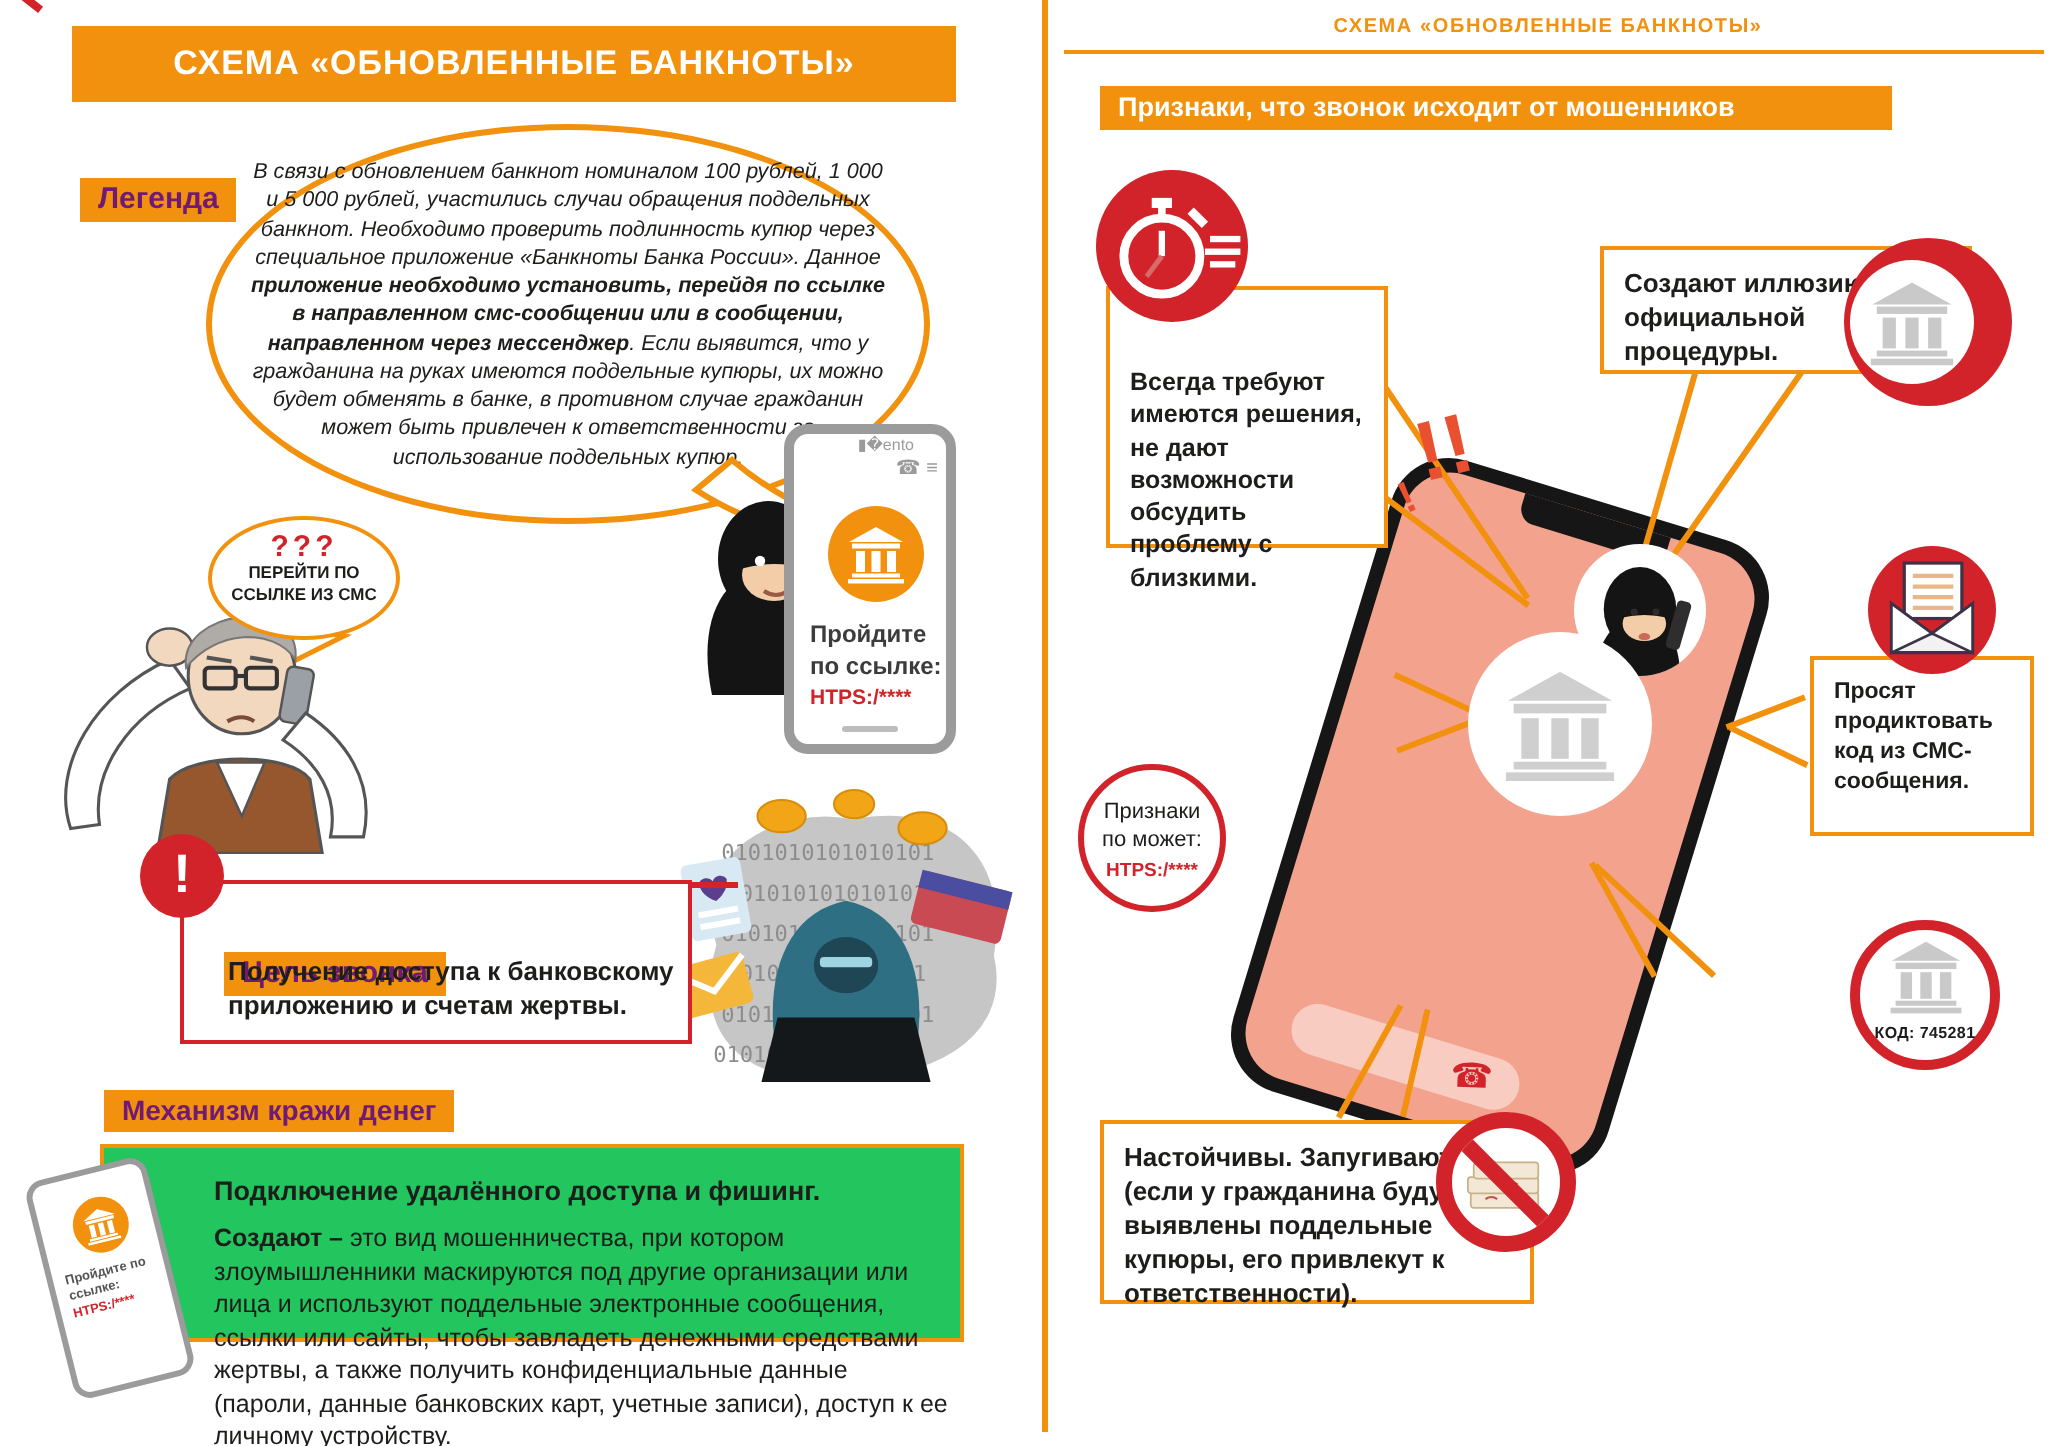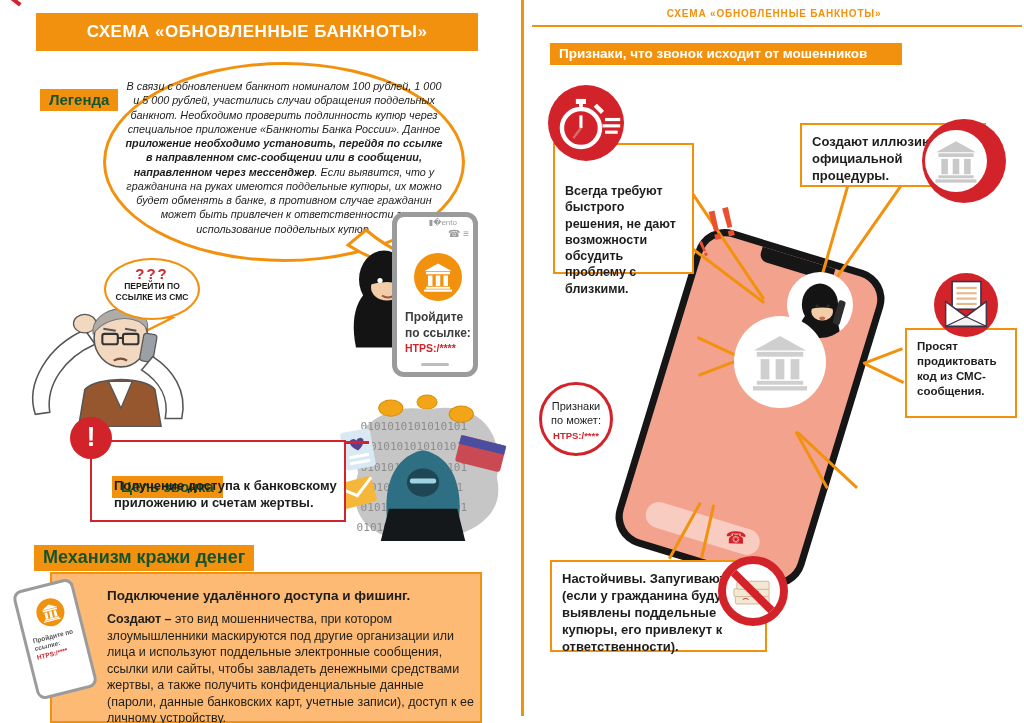--- a/index.html
+++ b/index.html
@@ -56,7 +56,7 @@
   .r-hdr { left:524px; top:8px; width:500px; text-align:center; color:#F2910D; font-weight:bold;
            font-size:10px; letter-spacing:.8px; }
   .r-hdr-line { left:532px; top:25px; width:490px; height:1.5px; background:#F2910D; }
-  .r-banner { left:550px; top:43px; width:352px; height:22px; background:#F2910D; color:#fff; font-weight:bold;
+  .r-banner { left:550px; top:43px; width:396px; height:22px; background:#F2910D; color:#fff; font-weight:bold;
               font-size:13.5px; line-height:22px; padding-left:9px; }
 
   .rphone { left:652px; top:243px; width:196px; height:330px; background:#161616; border-radius:30px;

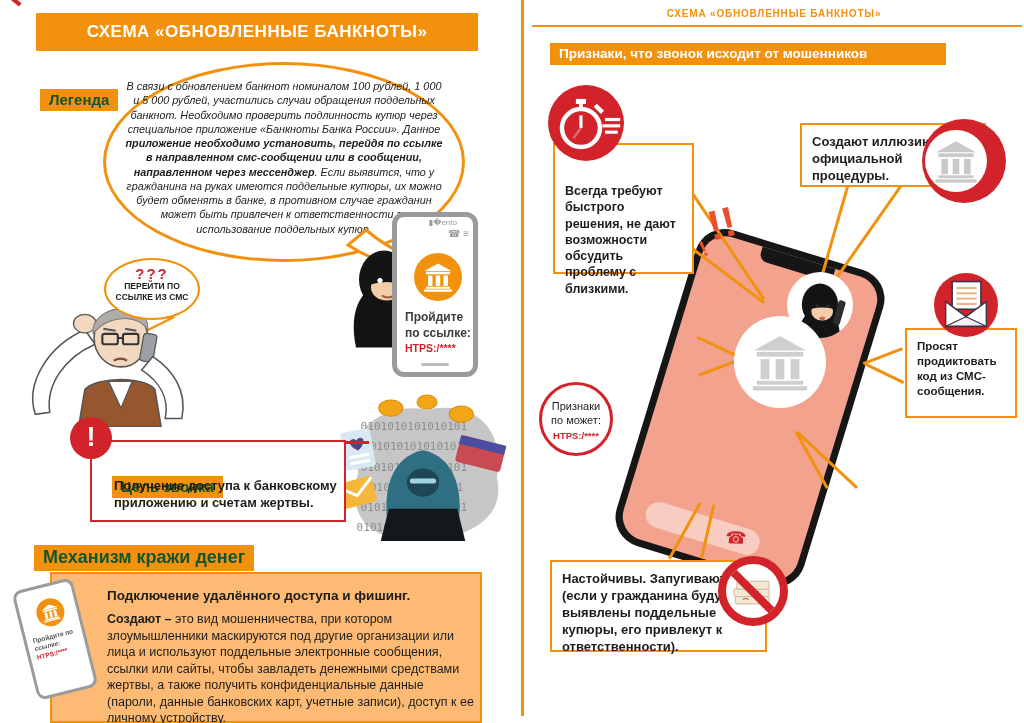--- a/index.html
+++ b/index.html
@@ -9,7 +9,7 @@
   .abs { position:absolute; }
 
   
-  .orange-label { background:#F2910D; color:#14532d; font-weight:bold; padding:2px 9px 3px; display:inline-block; }
+  .orange-label { background:#F2910D; color:#701a75; font-weight:bold; padding:2px 9px 3px; display:inline-block; }
   .callout { position:absolute; background:#fff; border:2.5px solid #F2910D; color:#1d1d1b;
              font-weight:bold; font-size:12.5px; line-height:1.3; padding:9px 10px; z-index:6; }
   .cline { position:absolute; height:2.5px; background:#F2910D; transform-origin:0 0; z-index:5; }

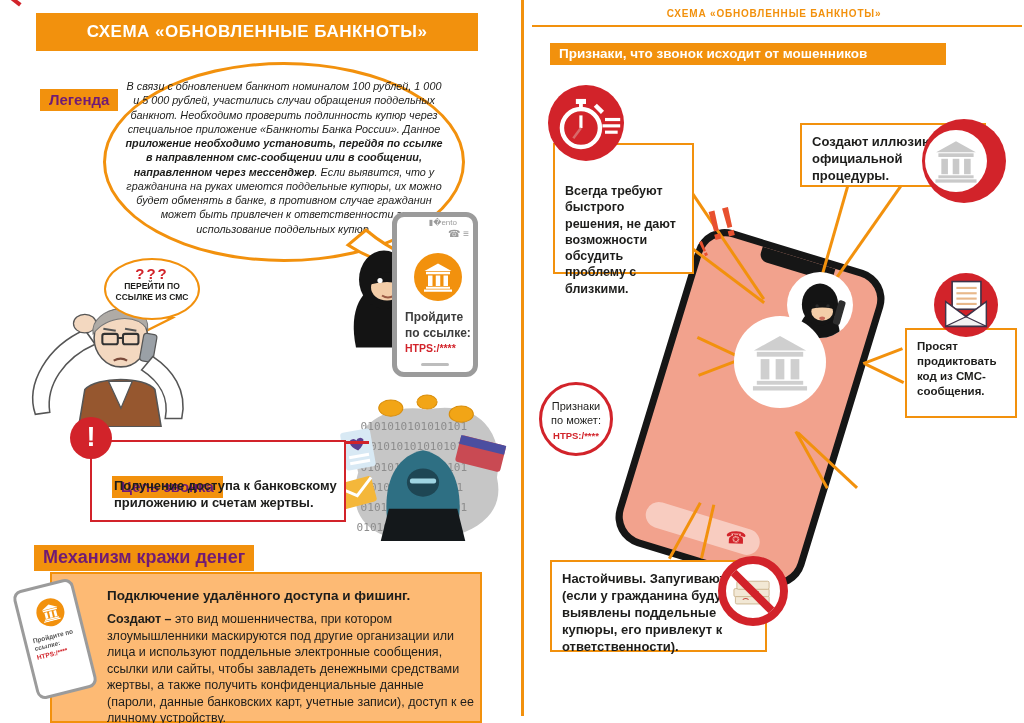--- a/index.html
+++ b/index.html
@@ -307,7 +307,7 @@
     </svg>
   </div>
   <div class="callout" style="left:553px; top:143px; width:141px; height:131px; padding-top:38px">
-    <span>Всегда требуют быстрого решения, не дают возможности обсудить проблему с близкими.</span>
+    <span>Всегда требуют имеются решения, не дают возможности обсудить проблему с близкими.</span>
   </div>
 
   <div class="red-circle" style="left:922px; top:119px; width:84px; height:84px">

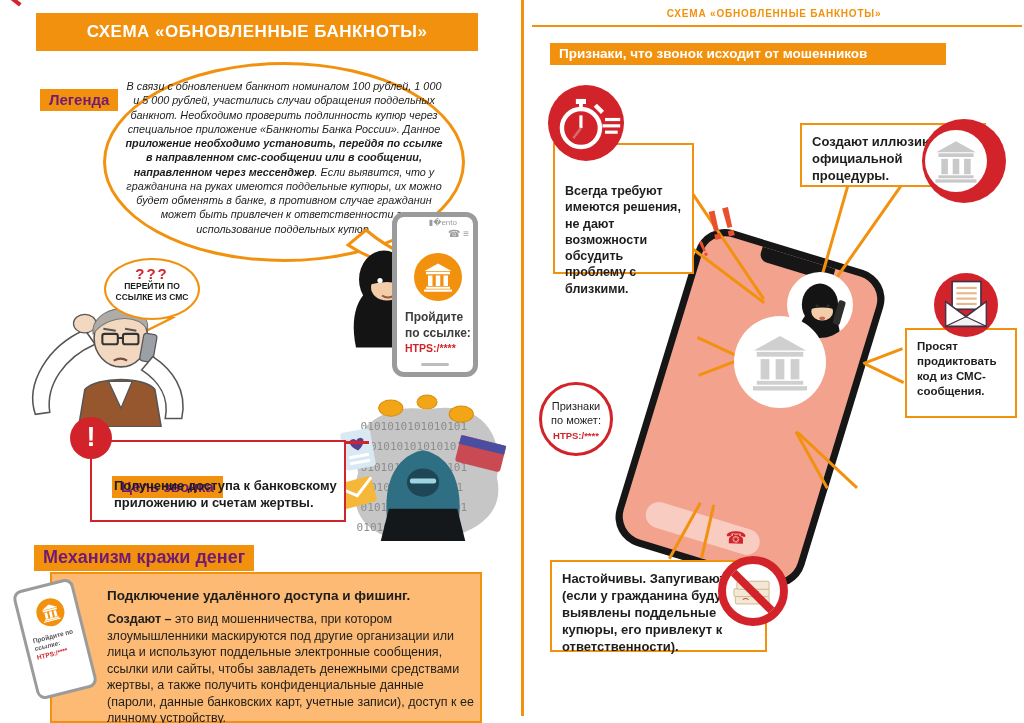--- a/index.html
+++ b/index.html
@@ -345,6 +345,12 @@
     <span>Просят продиктовать код из СМС-сообщения.</span>
   </div>
 
+  <div class="abs code-circle">
+    <svg viewBox="0 0 60 60" style="width:38px; height:38px; margin-top:4px; fill:#C9C9C9">
+      <use href="#bank-shape"></use>
+    </svg>
+    <div class="code-label">КОД: 745281</div>
+  </div>
 
   <div class="abs prohibit">
     <svg viewBox="0 0 60 44" style="width:44px; height:33px; margin:11px 0 0 5px">

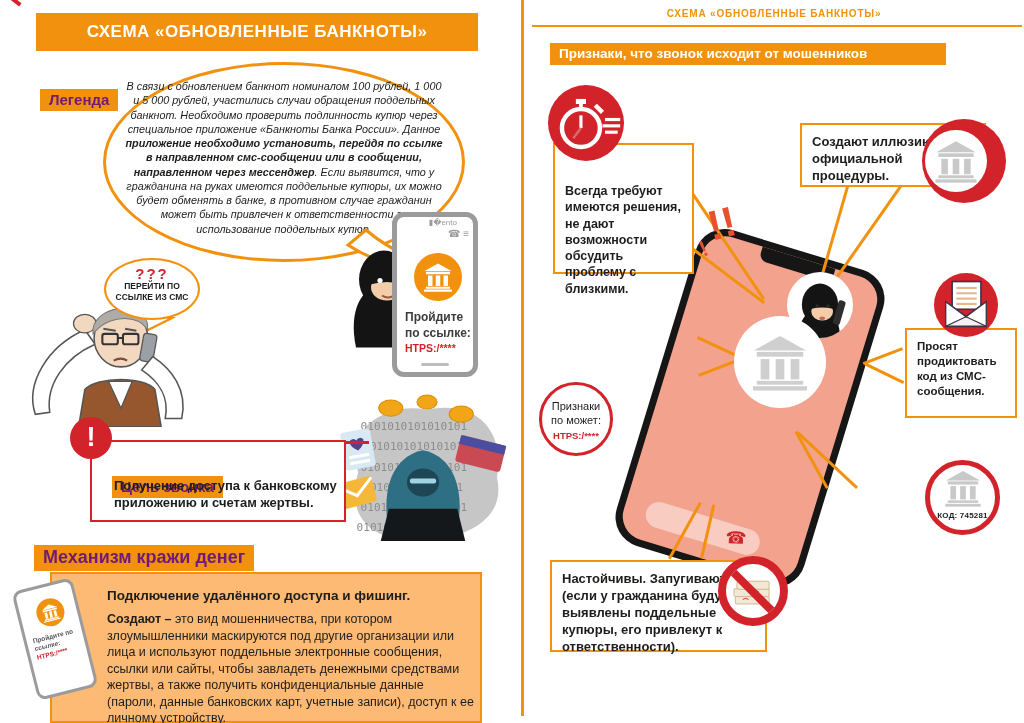--- a/index.html
+++ b/index.html
@@ -217,7 +217,7 @@
     </g>
   </svg>
 
-  <div class="abs orange-label" style="left:34px; top:545px; font-size:18px; z-index:4;">
+  <div class="abs orange-label" style="left:52px; top:545px; font-size:14px; z-index:4;">
     <span>Механизм кражи денег</span>
   </div>
   <div class="abs mech-box">

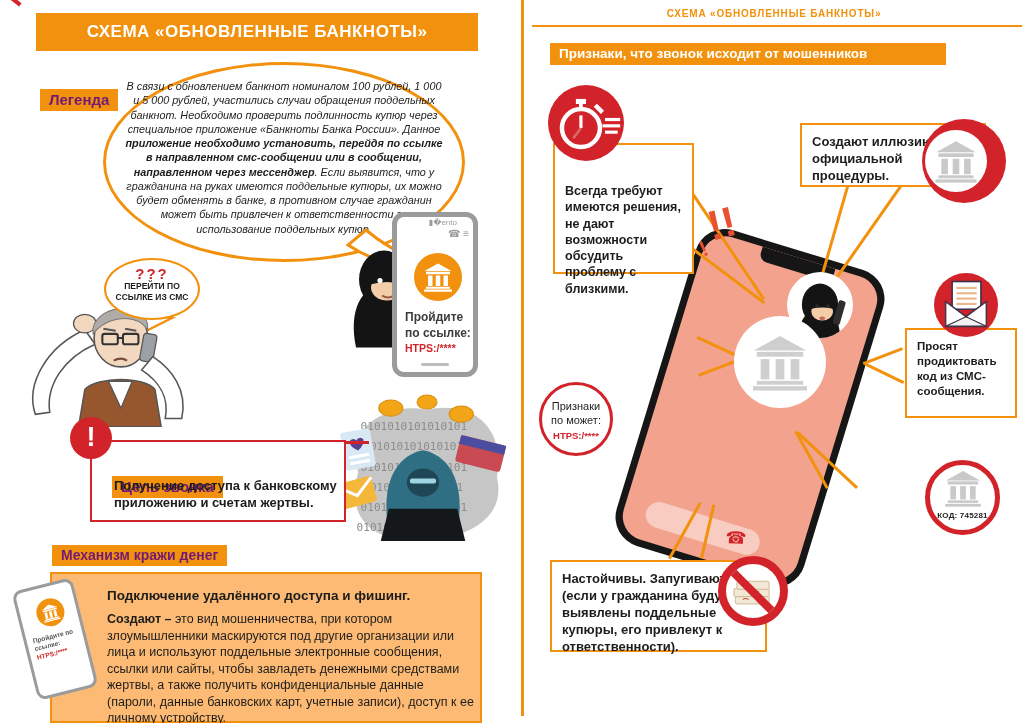--- a/index.html
+++ b/index.html
@@ -41,7 +41,7 @@
                font-size:27px; text-align:center; line-height:40px; }
   .goal-text { position:absolute; left:22px; top:36px; font-weight:bold; font-size:13px; line-height:1.28; }
 
-  .mech-box { left:50px; top:572px; width:432px; height:151px; border:2.5px solid #F2910D; background:#fdba74; z-index:2; }
+  .mech-box { left:50px; top:572px; width:432px; height:99px; border:2.5px solid #F2910D; background:#22c55e; z-index:2; }
   .mech-title { position:absolute; left:55px; top:14px; font-weight:bold; font-size:13.5px; }
   .mech-par { position:absolute; left:55px; top:37px; width:368px; font-size:12.5px; line-height:1.32; }
   .miniphone { left:24px; top:583px; width:62px; height:112px; background:#fff; border:3px solid #9B9B9B;

